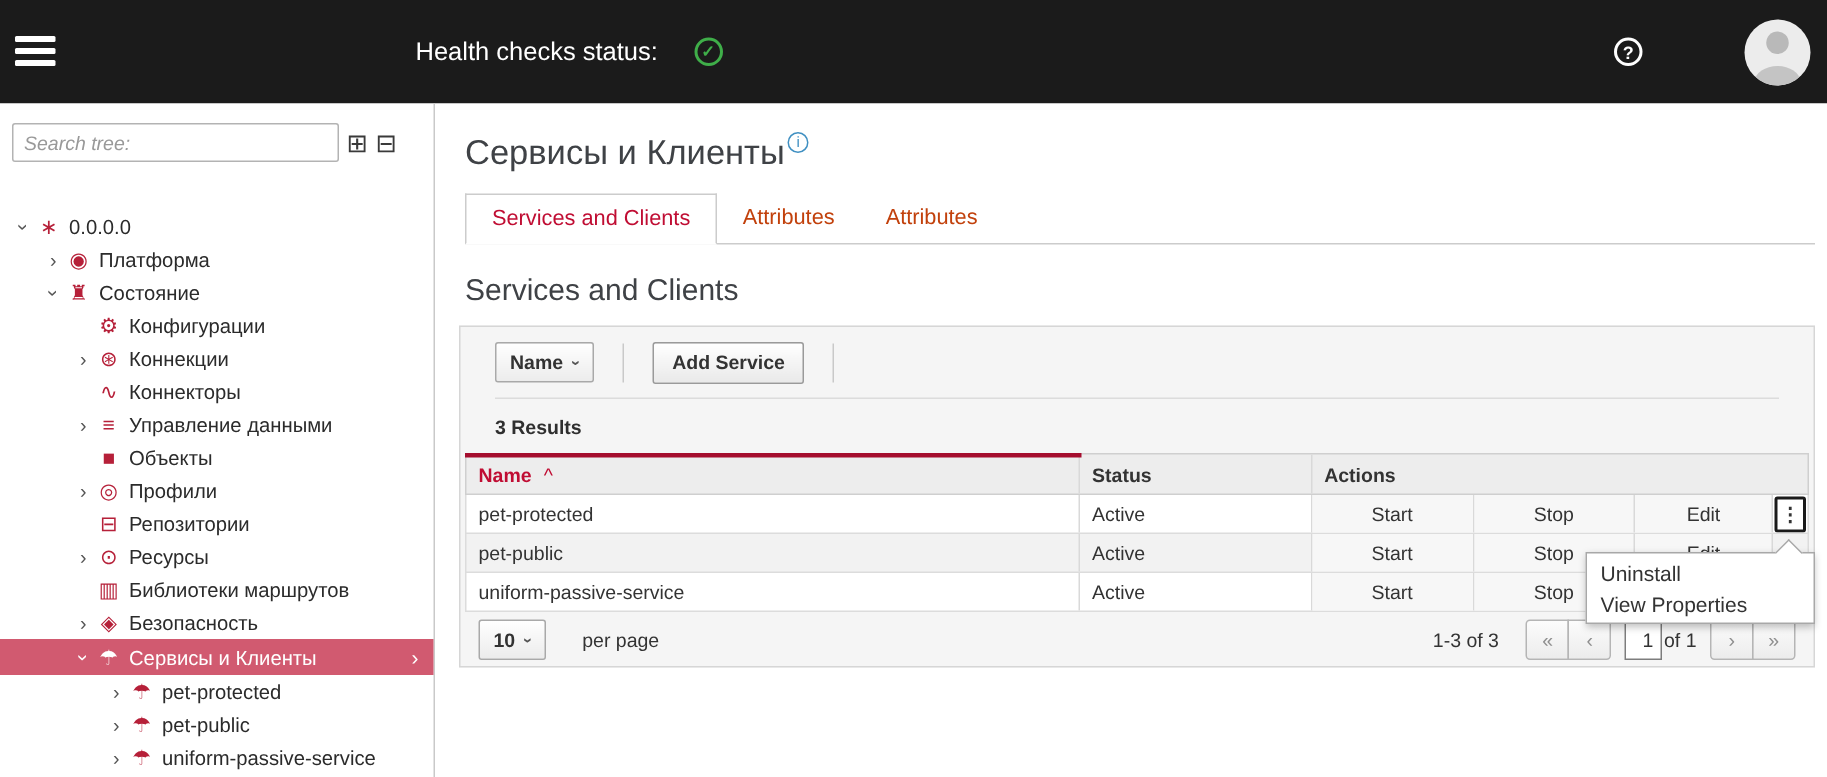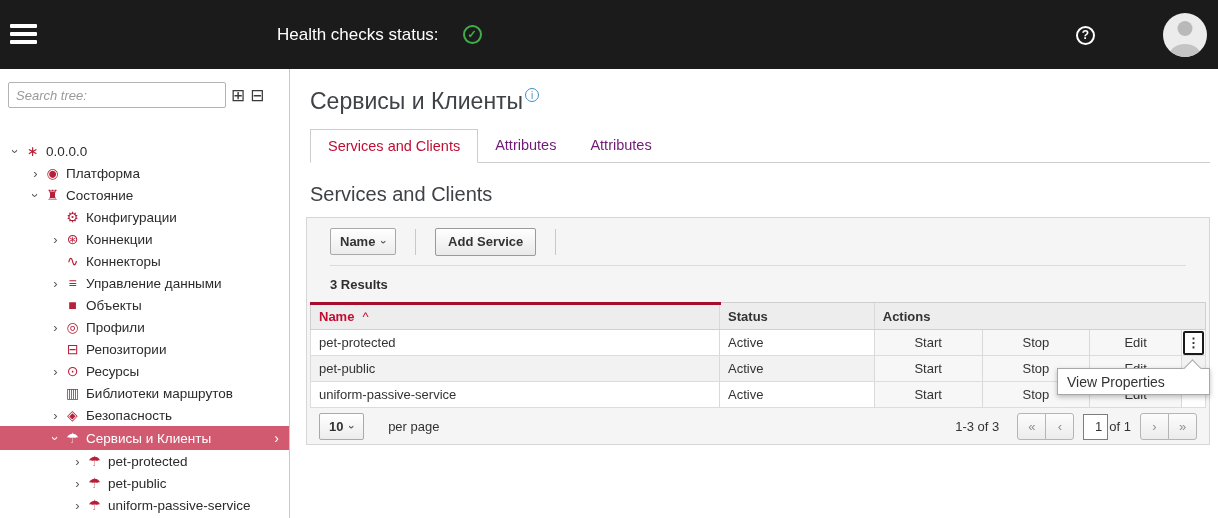--- a/index.html
+++ b/index.html
@@ -53,7 +53,7 @@
   .info-ic { display:inline-flex; width:14px; height:14px; border:1px solid #4090c2; color:#4090c2;
     border-radius:50%; font-size:10px; align-items:center; justify-content:center; vertical-align:top; margin-left:2px; cursor:pointer; font-style:normal; }
   .tabs { display:flex; margin:14px 8px 0 20px; border-bottom:1px solid #ccc; }
-  .tab { padding:8px 17px; font-size:14.5px; color:#701a75; cursor:pointer; }
+  .tab { padding:8px 17px; font-size:14.5px; color:#c2410c; cursor:pointer; }
   .tab.active { background:#fff; border:1px solid #ccc; border-bottom:1px solid #fff; margin-bottom:-1px; color:#c00d33; }
   .stitle { margin:20px 0 0 20px; font-size:20px; font-weight:normal; color:#3f4246; }
 

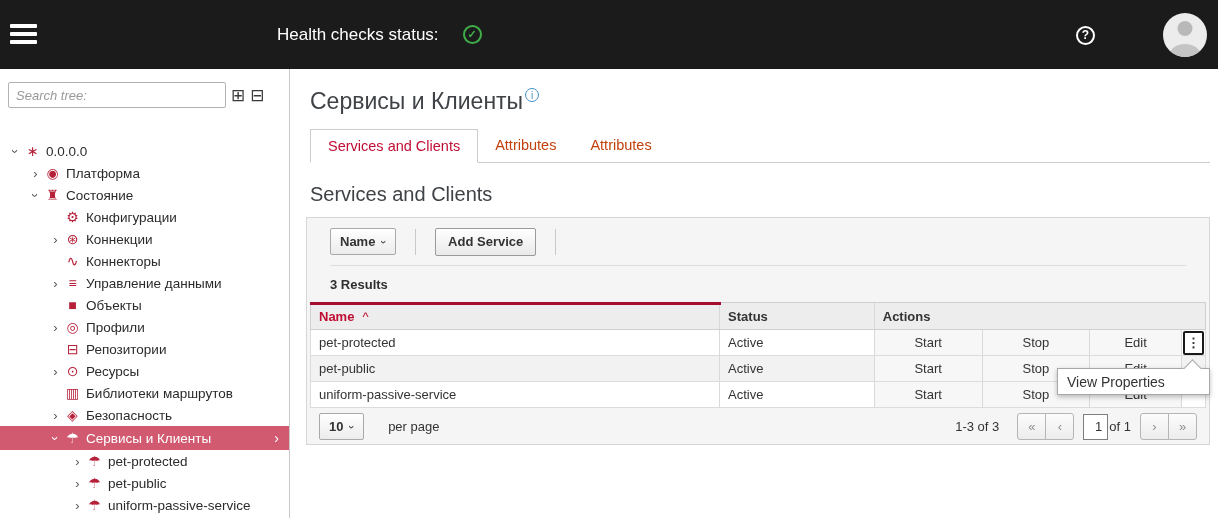--- a/index.html
+++ b/index.html
@@ -323,6 +323,7 @@
   </div>
 
   <div class="ctx">
+    <div class="ctx-item">Uninstall</div>
     <div class="ctx-item">View Properties</div>
   </div>
 

